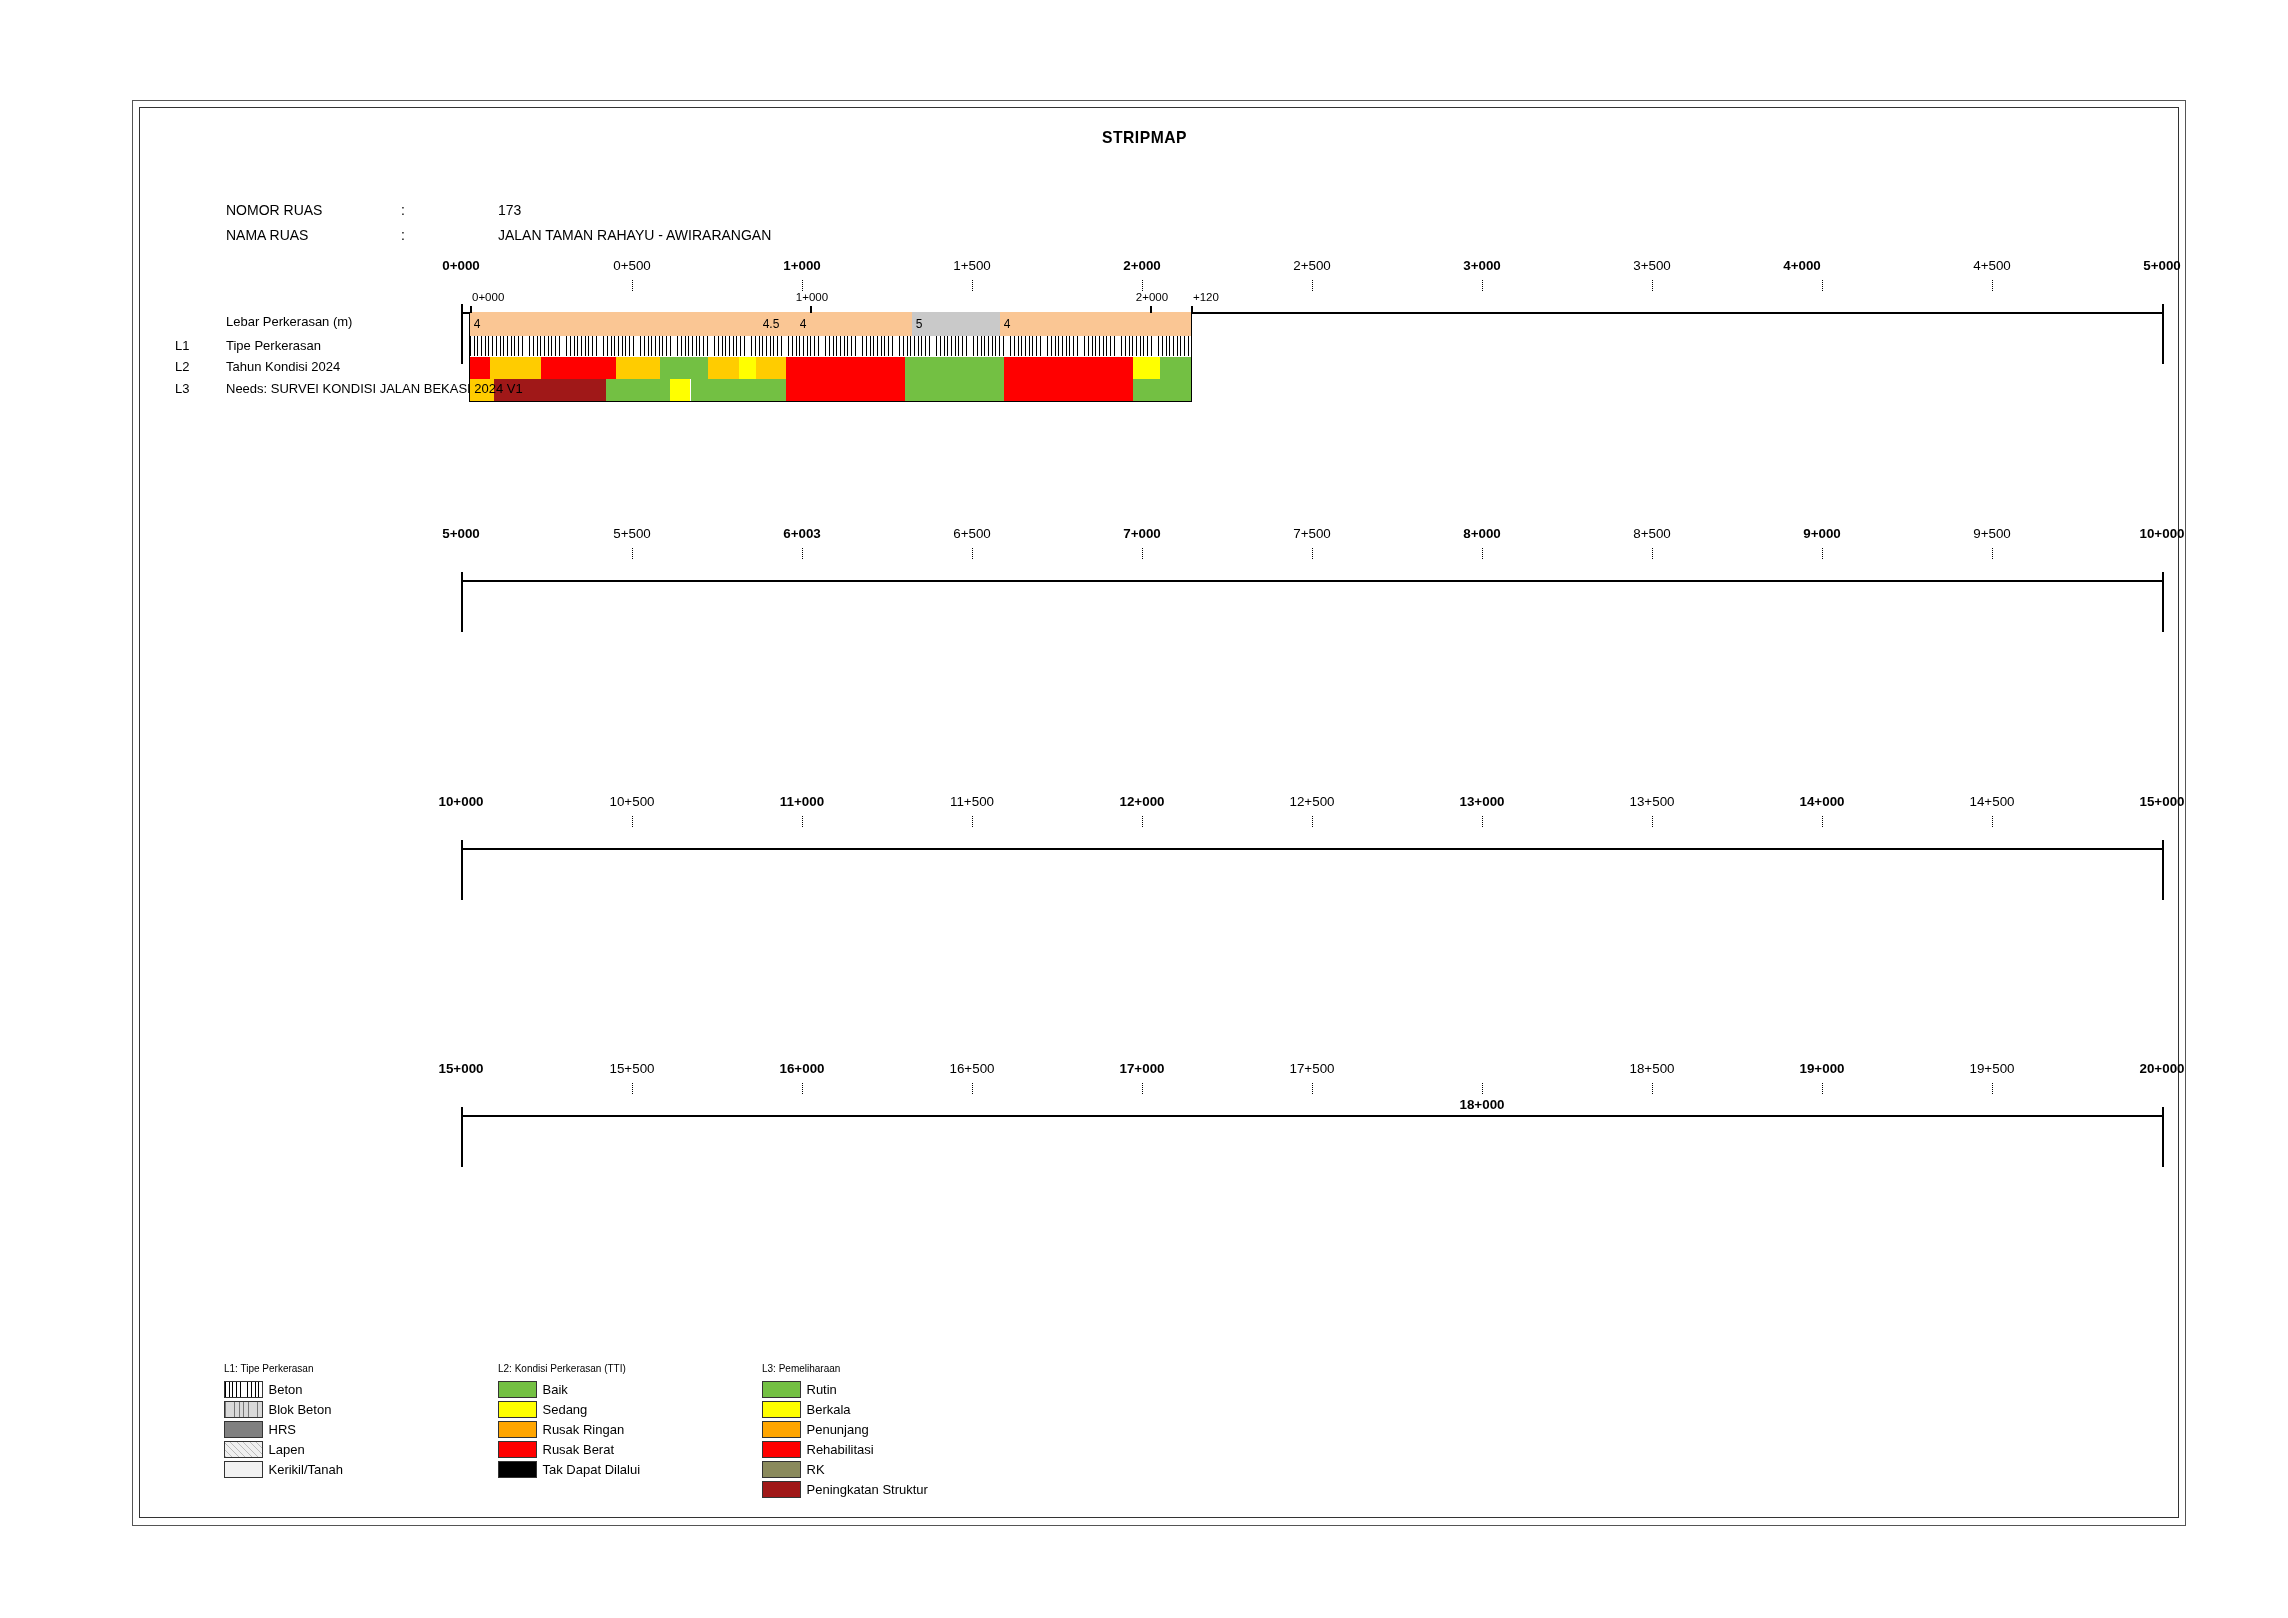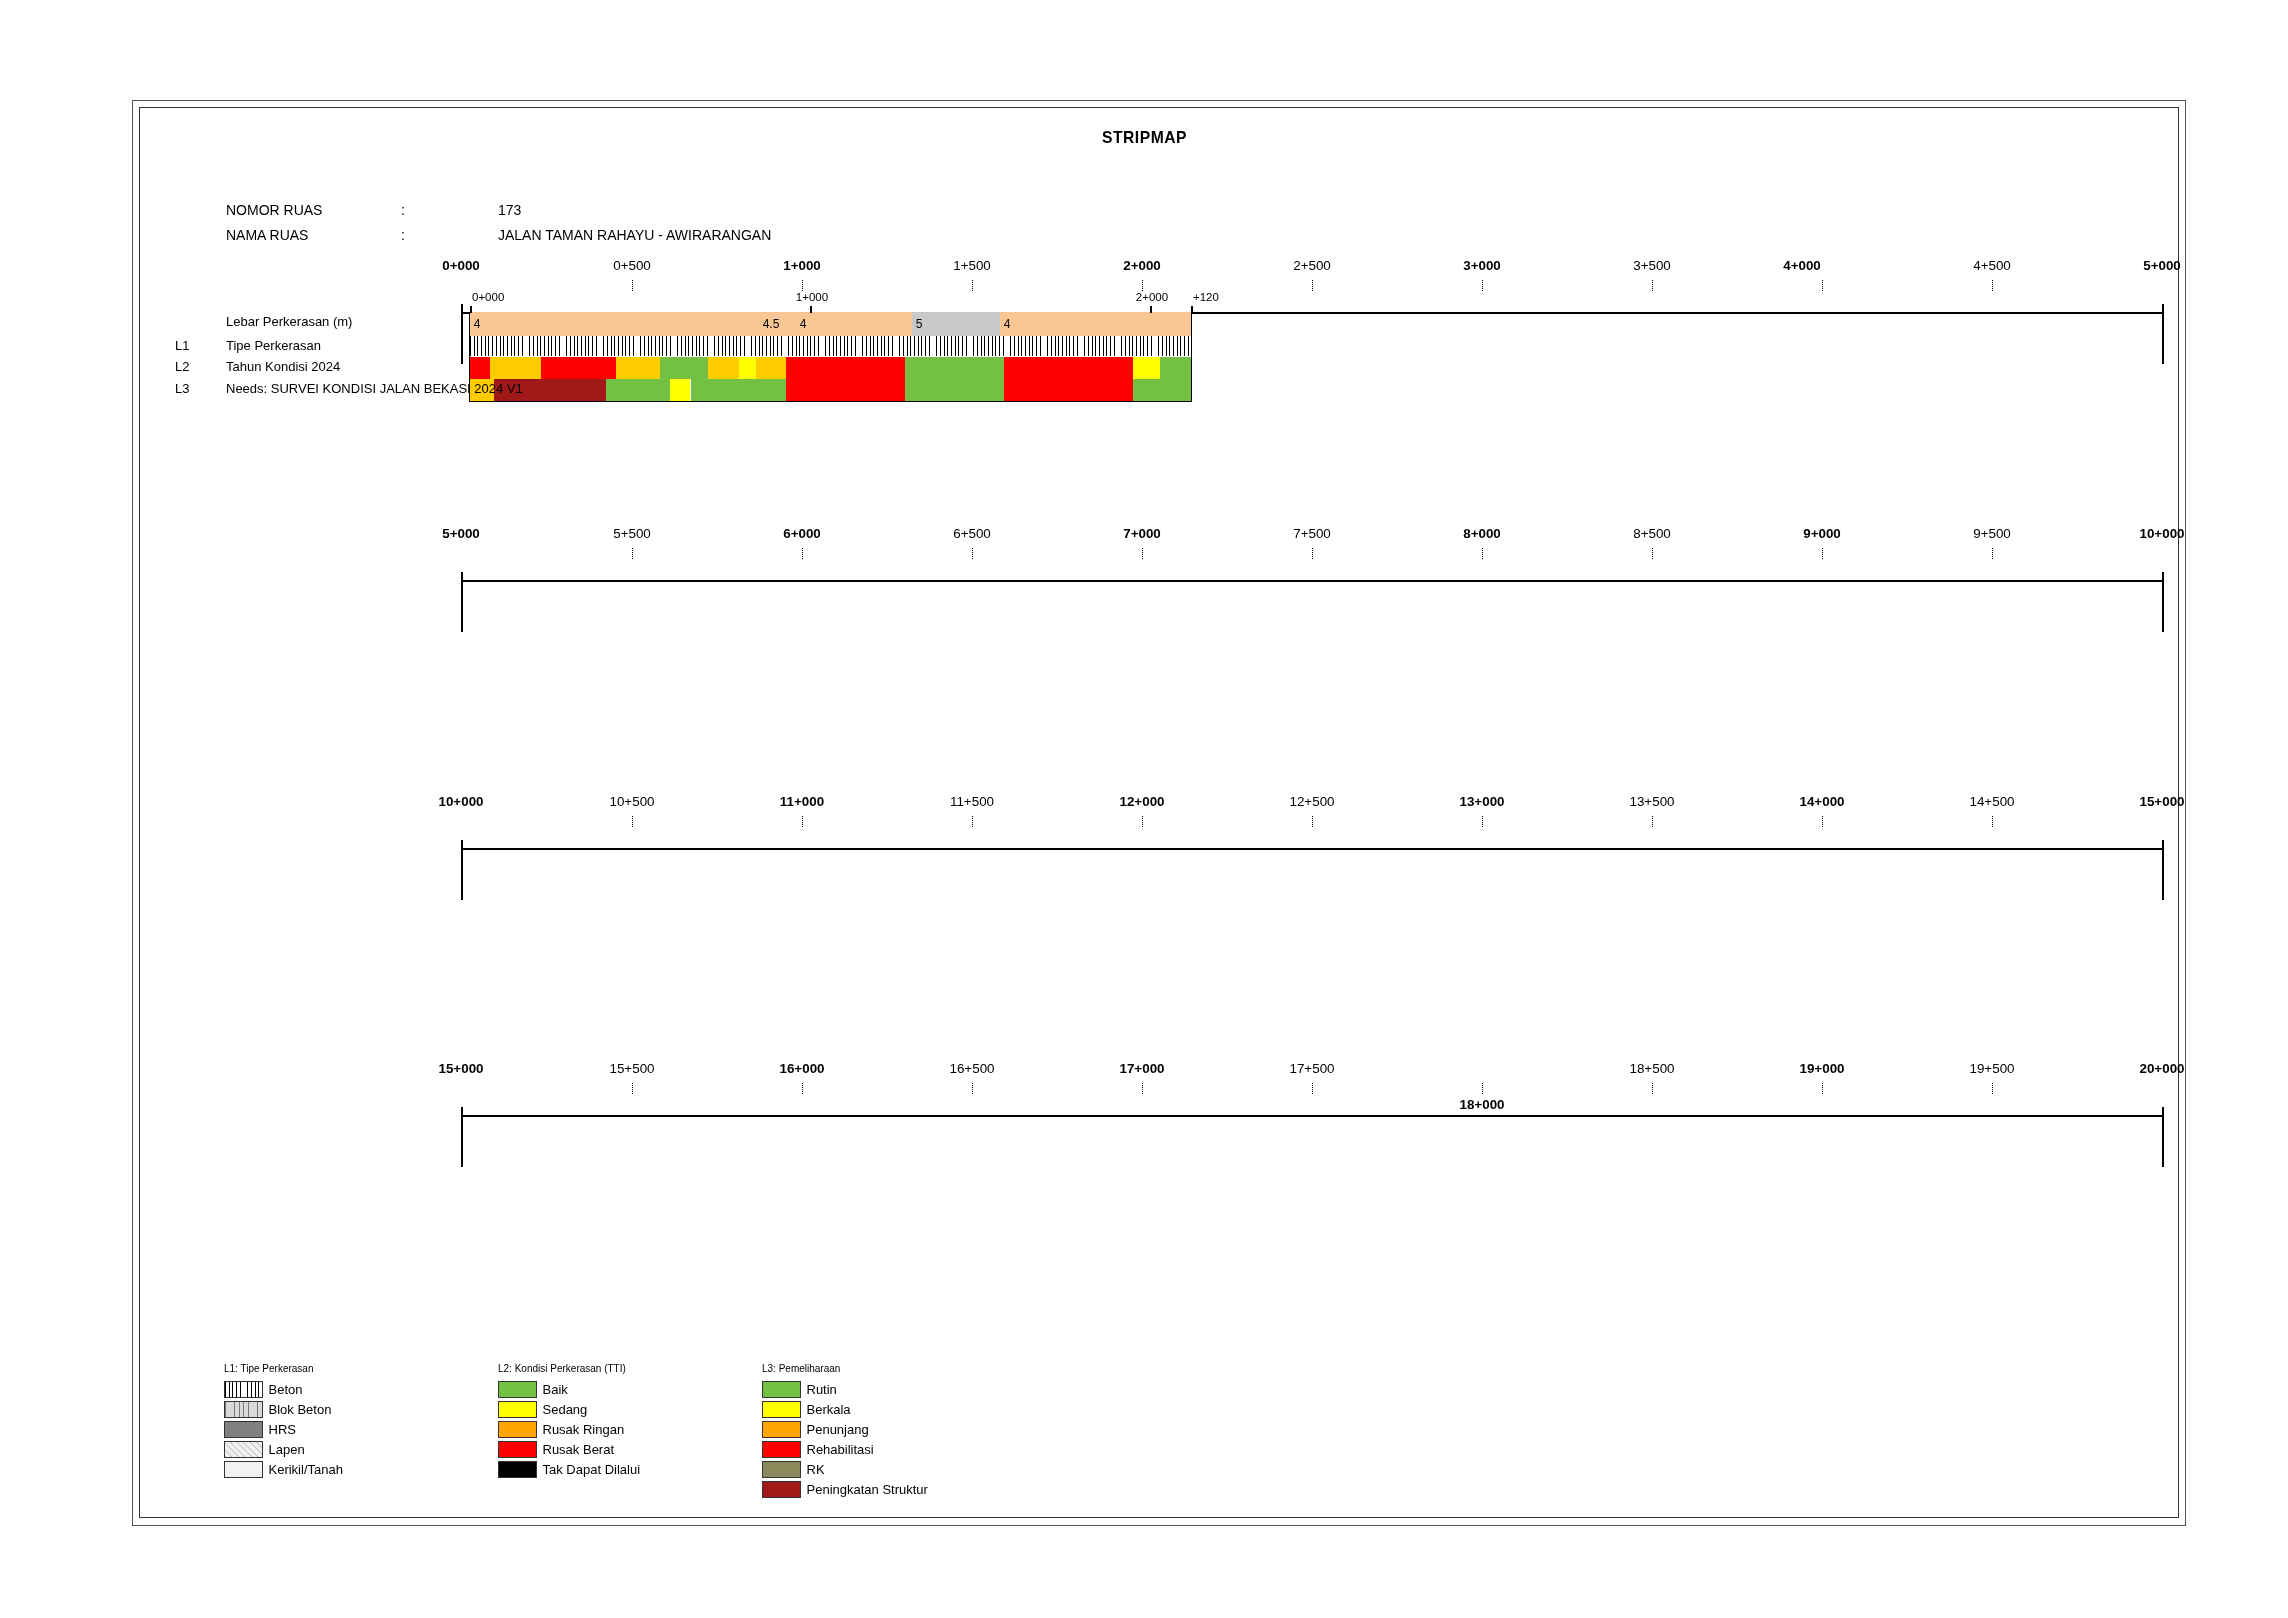--- a/index.html
+++ b/index.html
@@ -270,7 +270,7 @@
     <div class="band" style="top: 526px; left: 0px;">
       <div class="axis-lab major" style="left: 461px; top: 0px;">5+000</div>
       <div class="axis-lab" style="left: 632px; top: 0px;">5+500</div>
-      <div class="axis-lab major" style="left: 802px; top: 0px;">6+000</div>
+      <div class="axis-lab major" style="left: 802px; top: 0px;">6+003</div>
       <div class="axis-lab" style="left: 972px; top: 0px;">6+500</div>
       <div class="axis-lab major" style="left: 1142px; top: 0px;">7+000</div>
       <div class="axis-lab" style="left: 1312px; top: 0px;">7+500</div>

